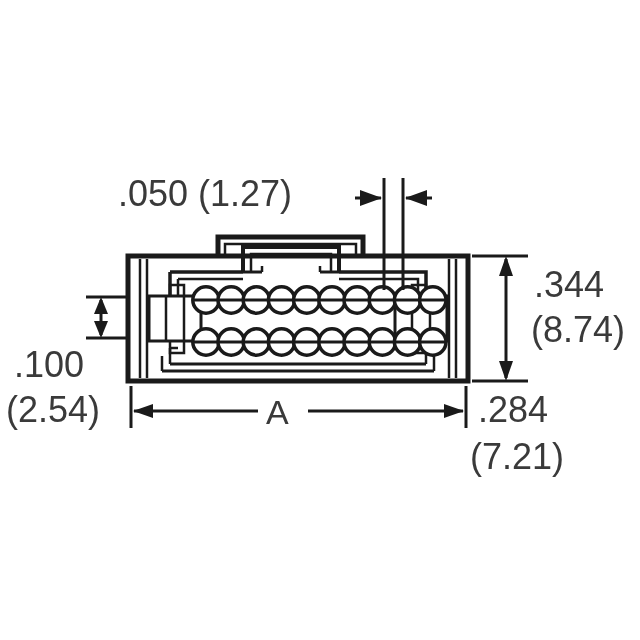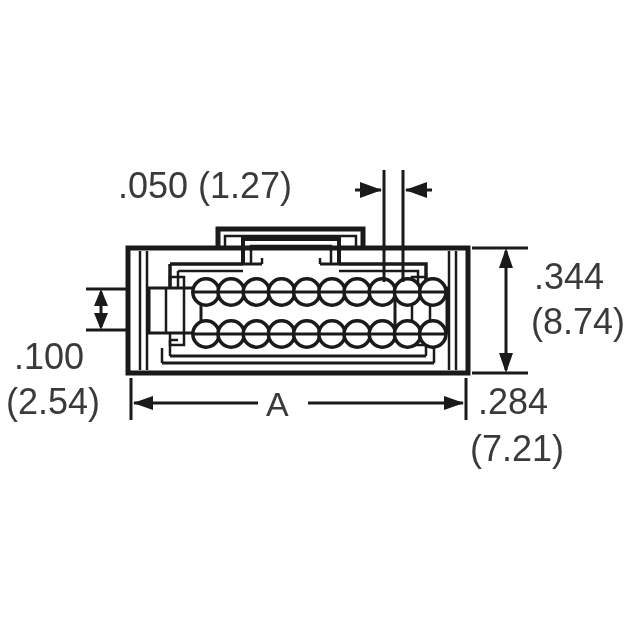--- a/index.html
+++ b/index.html
@@ -10,7 +10,7 @@
     overflow:hidden;
     position:relative;
   }
-  #stage{position:absolute;left:0;top:0;width:640px;height:616px;}
+  #stage{position:absolute;left:0;top:8px;width:640px;height:616px;}
   svg{display:block;}
   .dimtext{
     font-family:"Liberation Sans", sans-serif;

